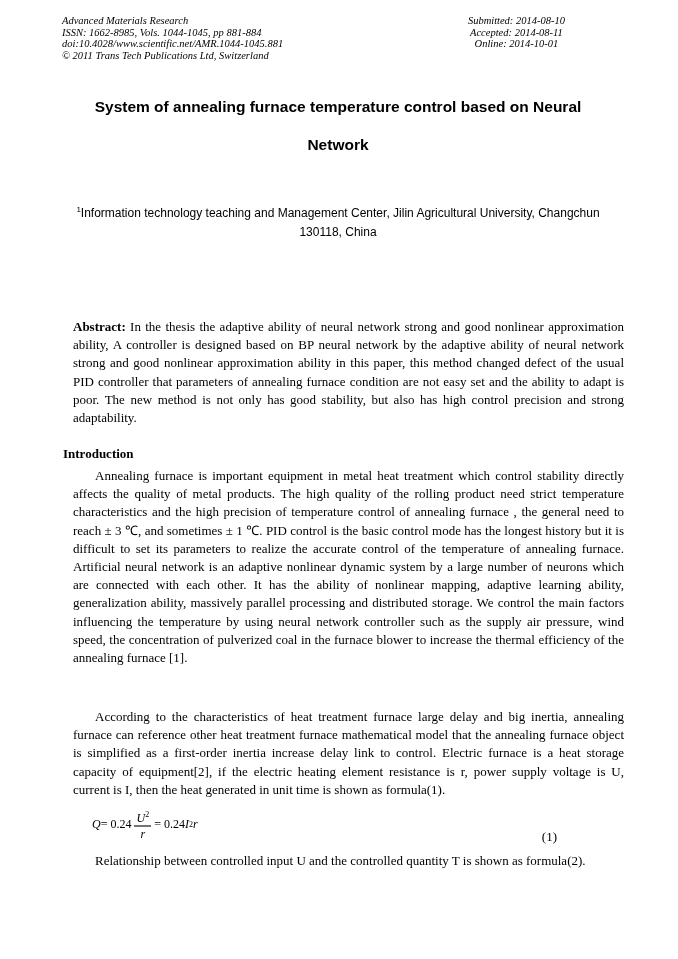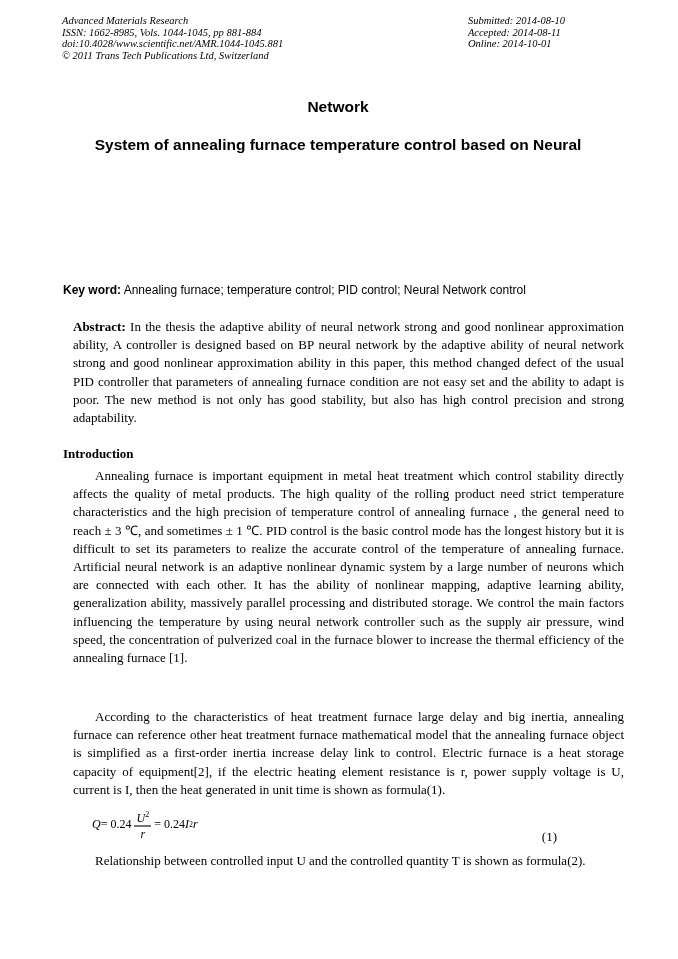--- a/index.html
+++ b/index.html
@@ -6,7 +6,7 @@
   body { width: 678px; height: 959px; position: relative; overflow: hidden; color: #000; }
   .page { position: absolute; left: 0; top: 0; width: 628px; height: 959px; }
   .hdr-left { position: absolute; left: 62px; top: 15px; font-family: "Liberation Serif", serif; font-style: italic; font-size: 10.5px; line-height: 11.5px; }
-  .hdr-right { position: absolute; right: 63px; top: 15px; text-align: left; font-family: "Liberation Serif", serif; font-style: italic; font-size: 10.5px; line-height: 11.5px; }
+  .hdr-right { position: absolute; right: 63px; top: 15px; text-align: center; font-family: "Liberation Serif", serif; font-style: italic; font-size: 10.5px; line-height: 11.5px; }
   .title { position: absolute; left: 62px; width: 552px; top: 88px; text-align: center; font-family: "Liberation Sans", sans-serif; font-weight: bold; font-size: 15.5px; line-height: 38px; }
   .authors { position: absolute; left: 62px; width: 552px; top: 166px; text-align: center; font-family: "Liberation Sans", sans-serif; font-size: 15px; }
   .authors sup, .affil sup, .emails sup { font-size: 8px; }

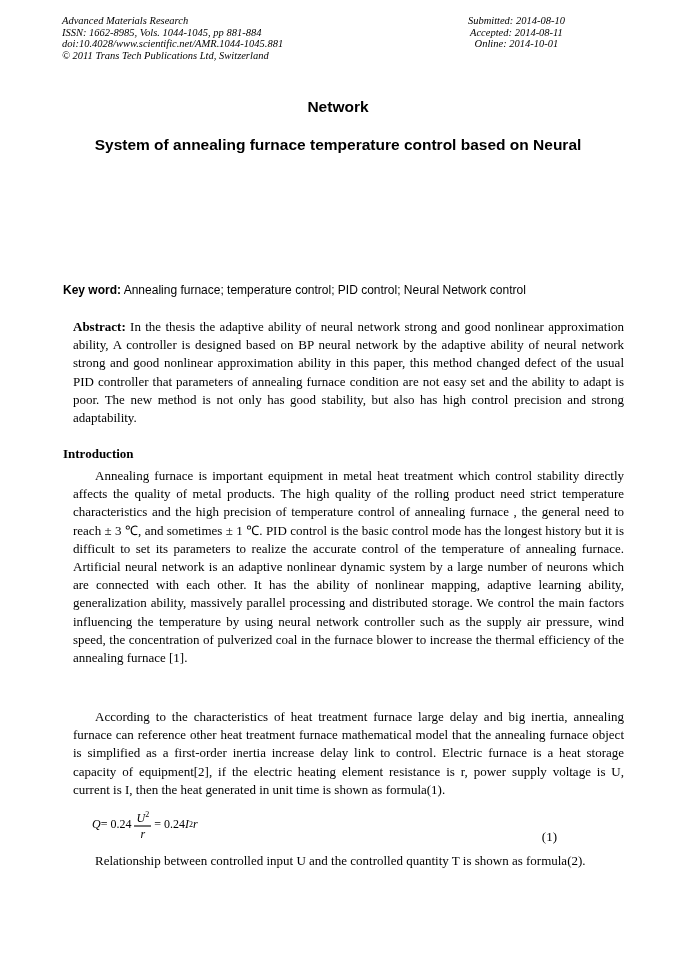--- a/index.html
+++ b/index.html
@@ -51,8 +51,8 @@
   </div>
 
   <div class="title">
+    <div>System of annealing furnace temperature control based on Neural</div>
     <div>Network</div>
-    <div>System of annealing furnace temperature control based on Neural</div>
   </div>
 
 

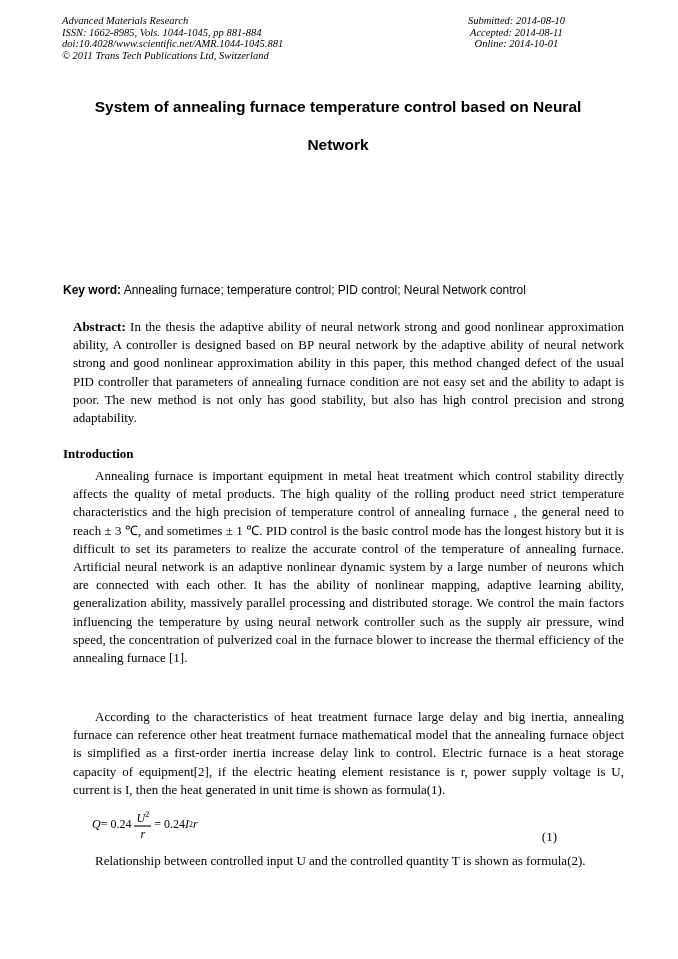--- a/index.html
+++ b/index.html
@@ -56,6 +56,9 @@
   </div>
 
 
+  <div class="affil">
+    <sup>1</sup><span>Information technology teaching and Management Center, Jilin Agricultural University, Changchun 130118, China</span>
+  </div>
 
 
   <div class="keywords">

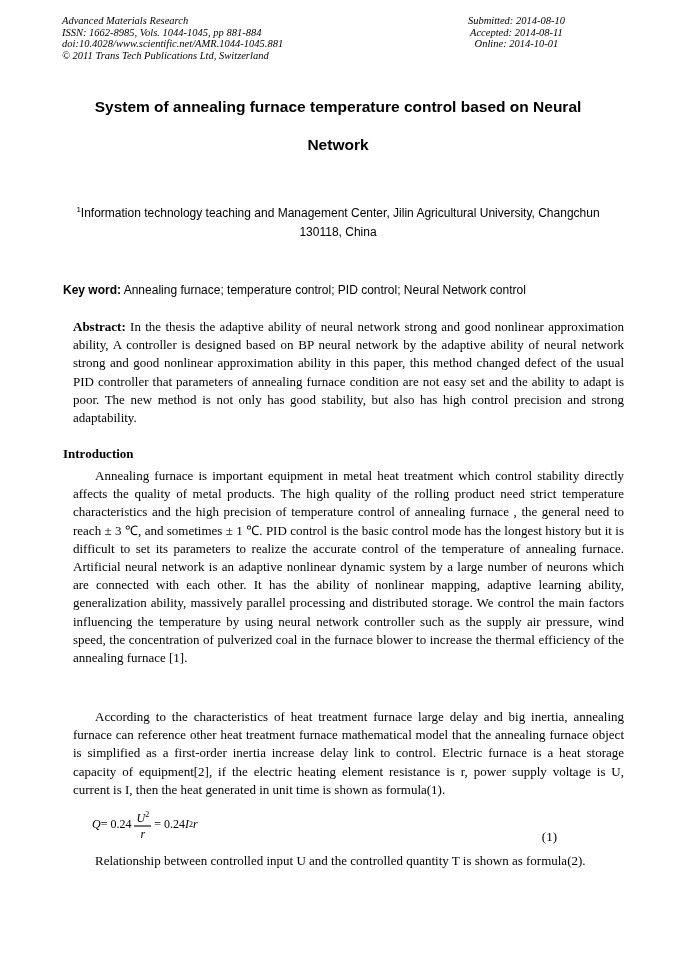--- a/index.html
+++ b/index.html
@@ -61,9 +61,6 @@
   </div>
 
 
-  <div class="keywords">
-    <b>Key word:</b><span> Annealing furnace; temperature control; PID control; Neural Network control</span>
-  </div>
 
   <div class="para abstract">
     <b>Abstract:</b><span> In the thesis the adaptive ability of neural network strong and good nonlinear approximation ability, A controller is designed based on BP neural network by the adaptive ability of neural network strong and good nonlinear approximation ability in this paper, this method changed defect of the usual PID controller that parameters of annealing furnace condition are not easy set and the ability to adapt is poor. The new method is not only has good stability, but also has high control precision and strong adaptability.</span>

